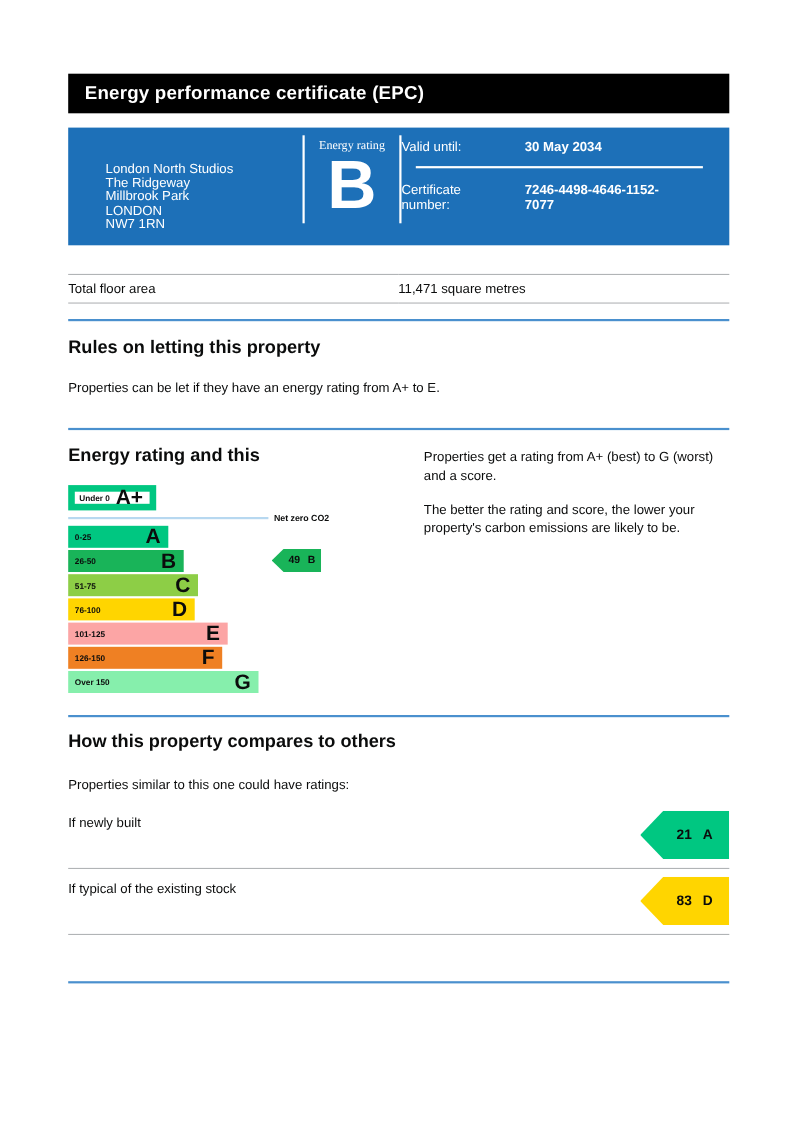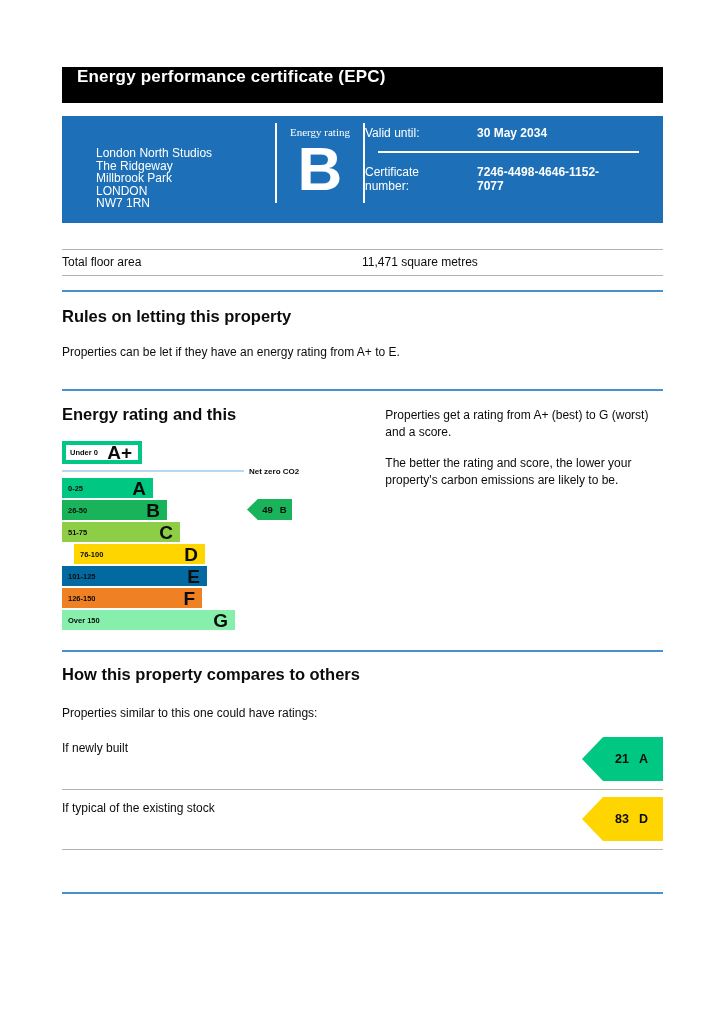--- a/index.html
+++ b/index.html
@@ -11,7 +11,7 @@
   .page { position:absolute; left:62px; top:67px; width:601px; }
 
   
-  .black-bar { background:#000000; height:36px; display:flex; padding-left:15px; }
+  .black-bar { background:#000000; height:36px; display:flex; align-items:center; padding-left:15px; }
   .black-bar h1 { color:#ffffff; font-size:17px; font-weight:bold; letter-spacing:.2px; }
 
   

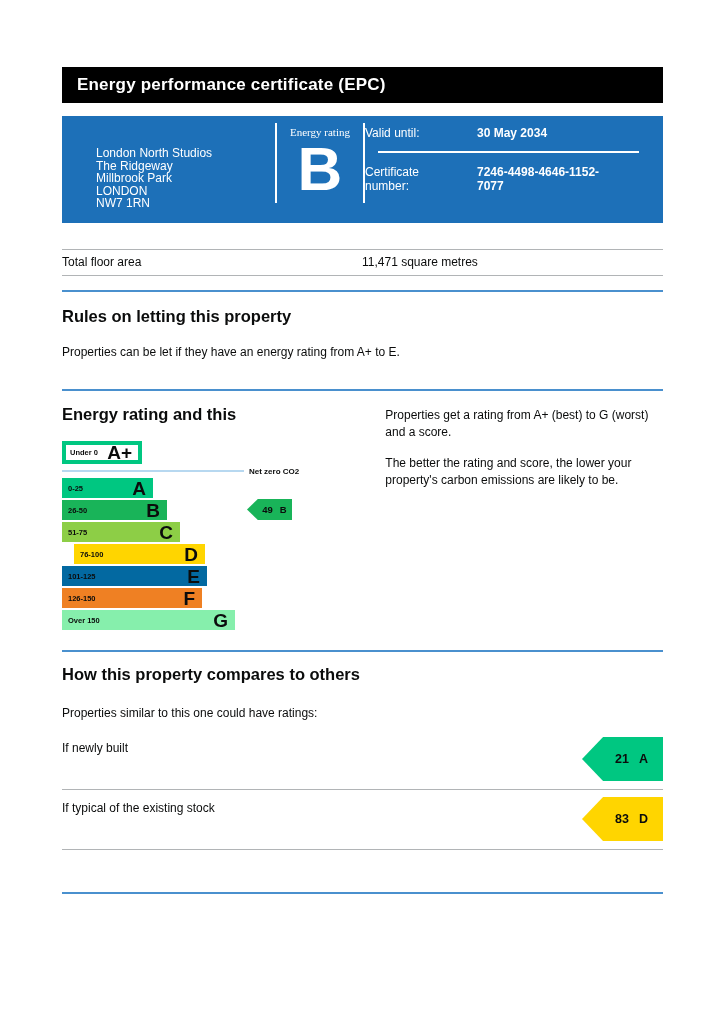--- a/index.html
+++ b/index.html
@@ -49,7 +49,7 @@
 
   
   .chart { position:relative; margin-top:17px; }
-  .apx-box { width:80px; height:23px; background:#ffffff; border:4px solid #8b5cf6;
+  .apx-box { width:80px; height:23px; background:#ffffff; border:6px solid #8b5cf6;
              display:flex; align-items:center; justify-content:space-between; padding:0 6px 0 4px; }
   .range { font-size:7.5px; font-weight:bold; color:#0b0c0c; }
   .letter { font-size:19px; font-weight:bold; line-height:1; color:#0b0c0c; }

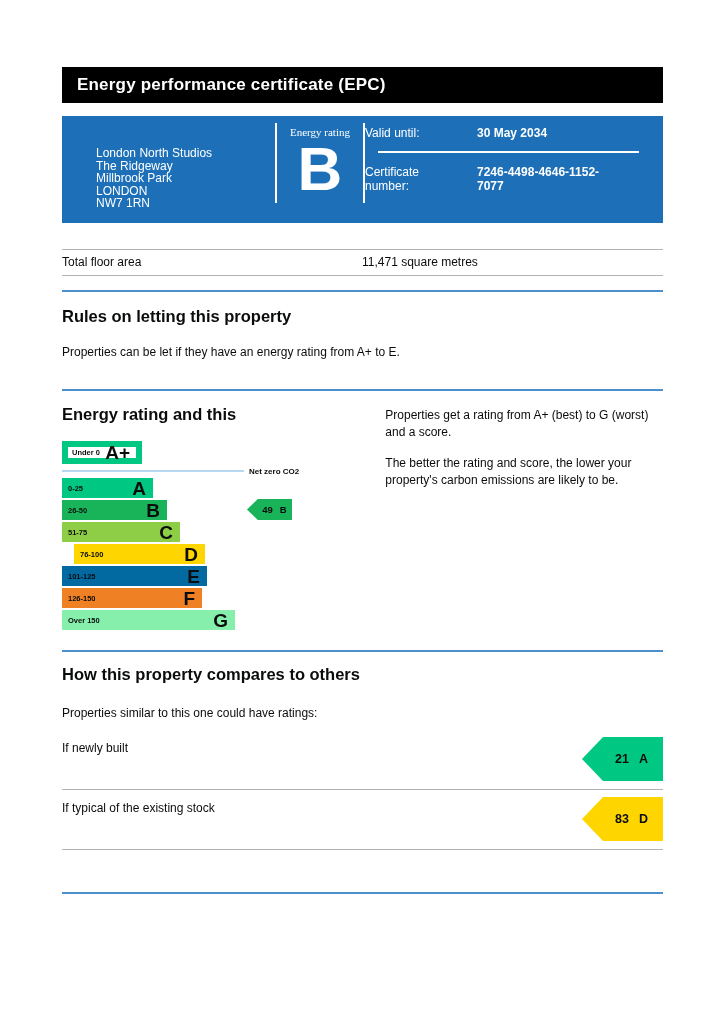--- a/index.html
+++ b/index.html
@@ -58,7 +58,7 @@
   .netzero-label { font-size:8px; font-weight:bold; margin-left:5px; white-space:nowrap; }
   .band { height:20px; margin-top:2px; display:flex; align-items:center; justify-content:space-between; padding:0 7px 0 6px; }
   .band-a { width:91px; }  .band-b { width:105px; } .band-c { width:118px; }
-  .band-d { width:131px;margin-left:12px; } .band-e { width:145px; } .band-f { width:140px; } .band-g { width:173px; }
+  .band-d { width:115px; } .band-e { width:145px; } .band-f { width:140px; } .band-g { width:173px; }
   .current-arrow { position:absolute; left:185px; top:58px; width:45px; height:21px;
     clip-path:polygon(0 50%, 24% 0, 100% 0, 100% 100%, 24% 100%);
     display:flex; align-items:center; justify-content:center; gap:7px; padding-left:10px;

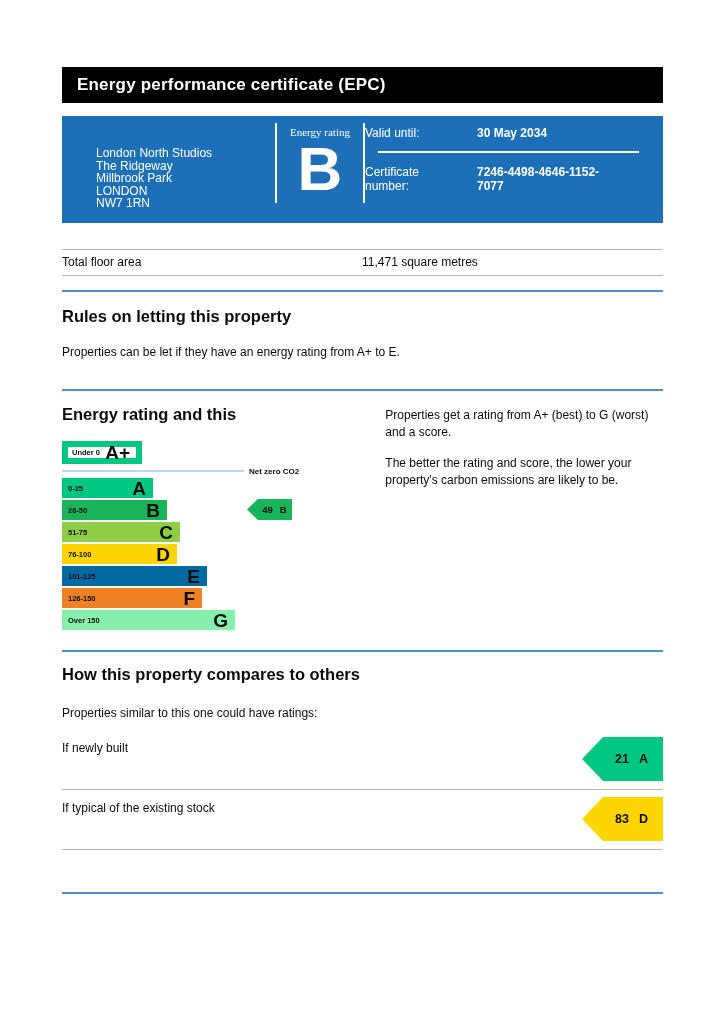--- a/index.html
+++ b/index.html
@@ -156,7 +156,7 @@
           <span class="range">76-100</span>
           <span class="letter">D</span>
         </div>
-        <div class="band band-e" style="background: #0369a1; gap: 29px;">
+        <div class="band band-e" style="background: #fca5a5; gap: 29px;">
           <span class="range">101-125</span>
           <span class="letter">E</span>
         </div>

